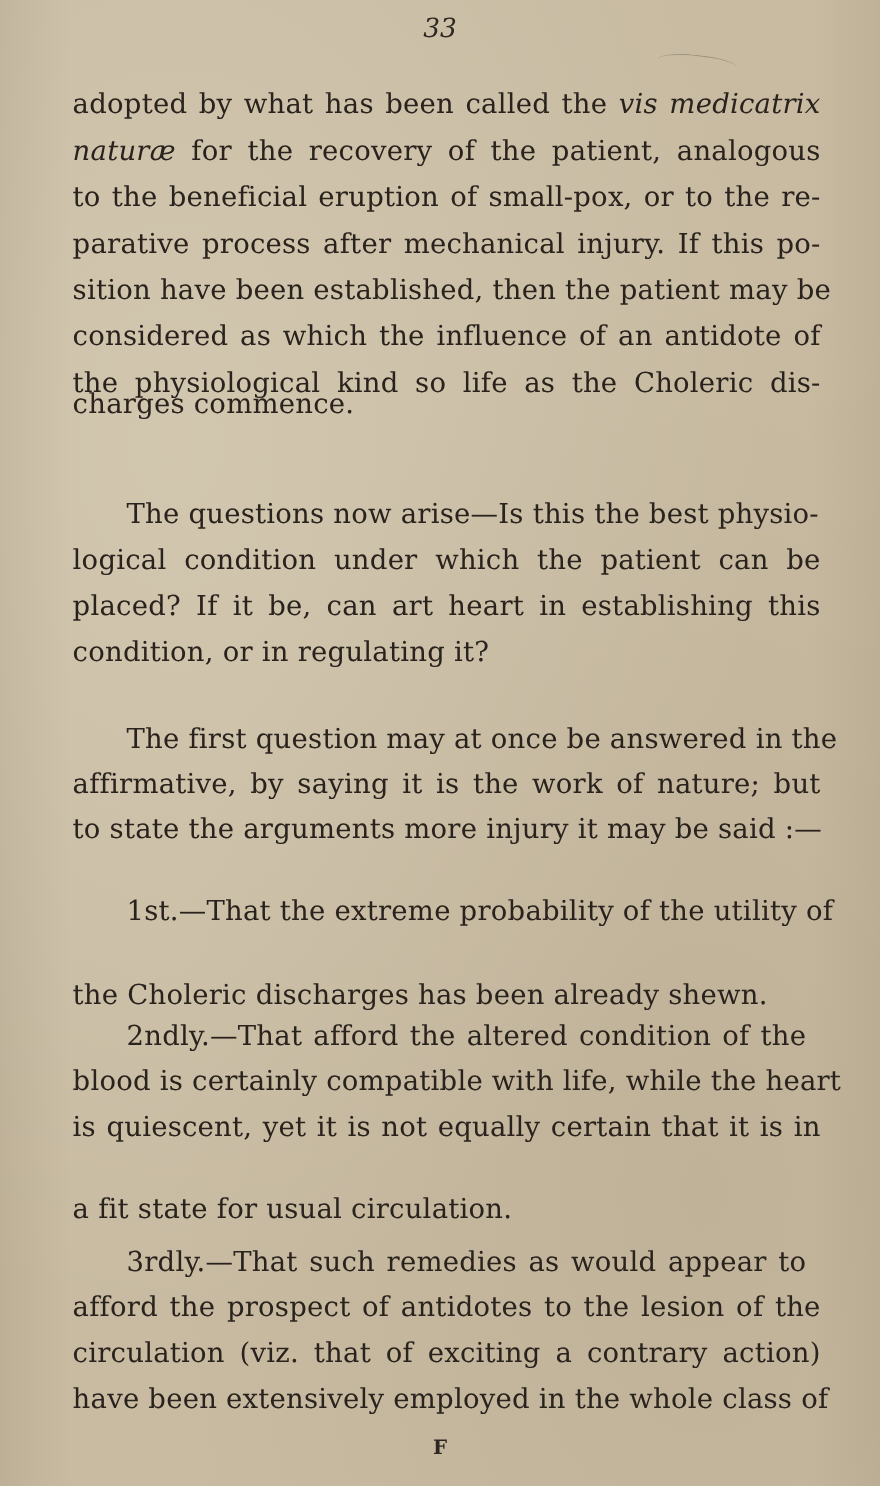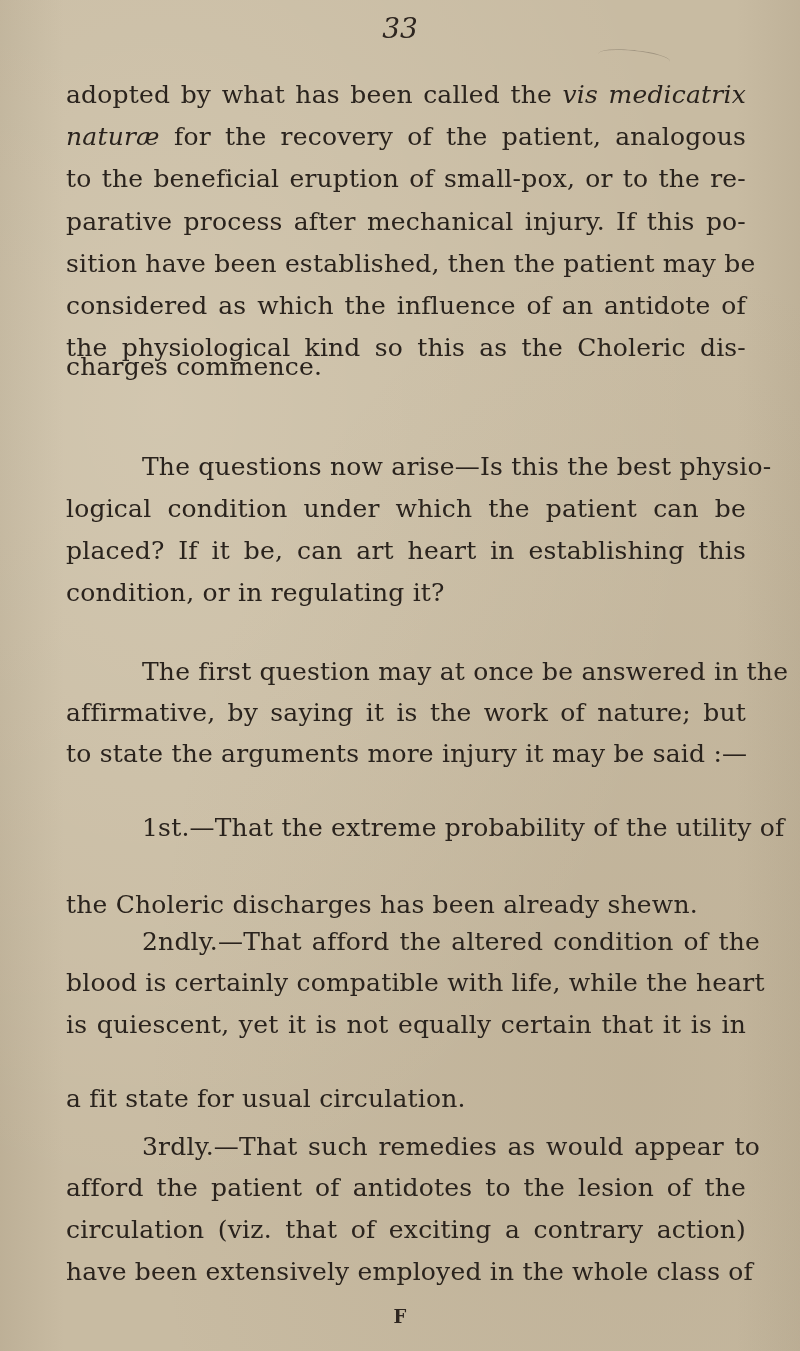--- a/index.html
+++ b/index.html
@@ -16,7 +16,7 @@
     }
     .page-number {
       position: absolute; left: 0; width: 800px; top: 12px;
-      text-align: center; font-size: 28px; font-style: italic;
+      text-align: center; font-size: 24px; font-style: italic;
       color: #2e2620;
     }
     .stain {

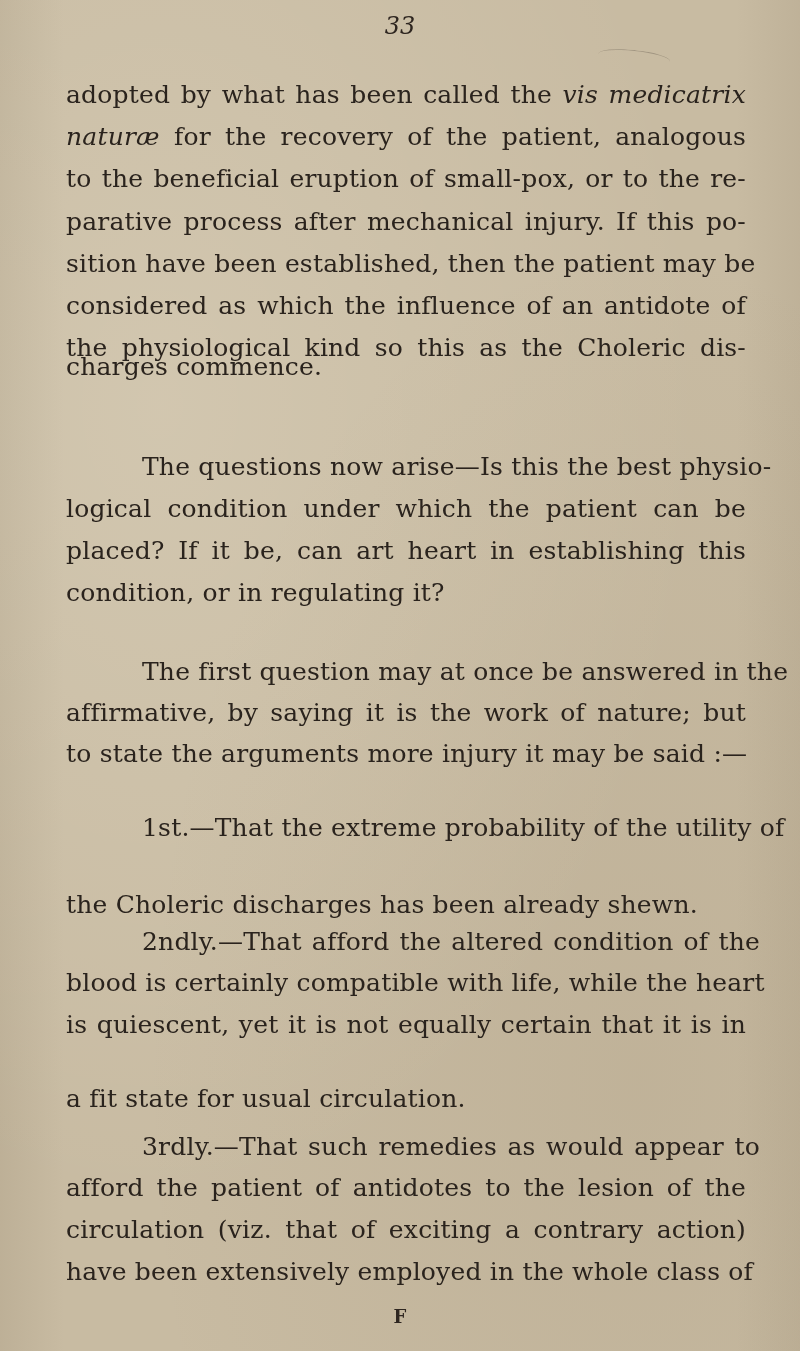--- a/index.html
+++ b/index.html
@@ -57,7 +57,7 @@
   <div class="line" style="top:207px">parative process after mechanical injury.  If this po-</div>
   <div class="line" style="top:249px">sition have been established, then the patient may be</div>
   <div class="line" style="top:291px">considered as which the influence of an antidote of</div>
-  <div class="line" style="top:333px">the physiological kind so this as the Choleric dis-</div>
+  <div class="line" style="top:333px">the physiological kind so life as the Choleric dis-</div>
   <div class="line last" style="top:352px">charges commence.</div>
 
   <div class="line indent" style="top:452px">The questions now arise—Is this the best physio-</div>

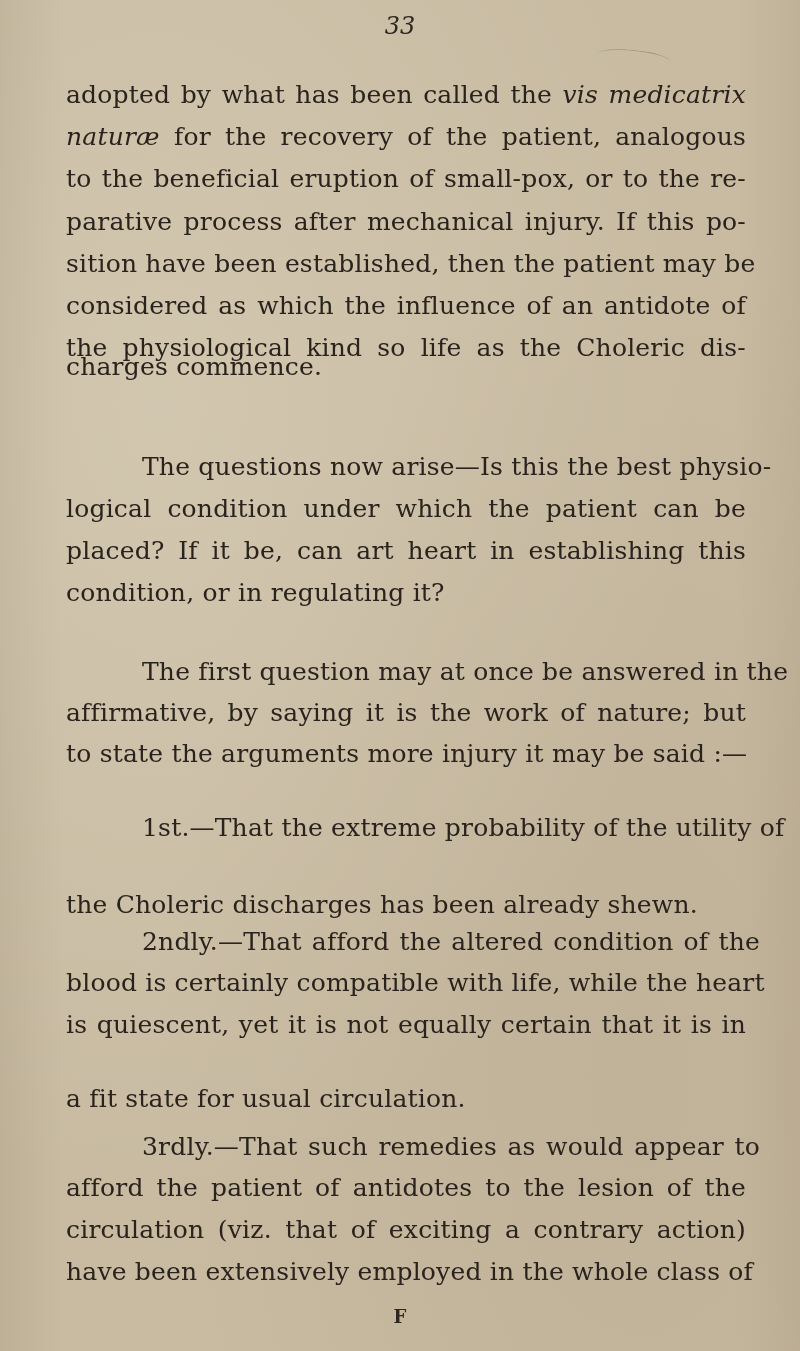--- a/index.html
+++ b/index.html
@@ -35,7 +35,7 @@
       letter-spacing: 0.2px;
     }
     .line.last { text-align-last: left; }
-    .line.indent { left: 76px; width: 618px; }
+    .line.indent { left: 49px; width: 618px; }
     .line i { font-style: italic; }
     .signature {
       position: absolute; left: 0; width: 800px; top: 1306px;

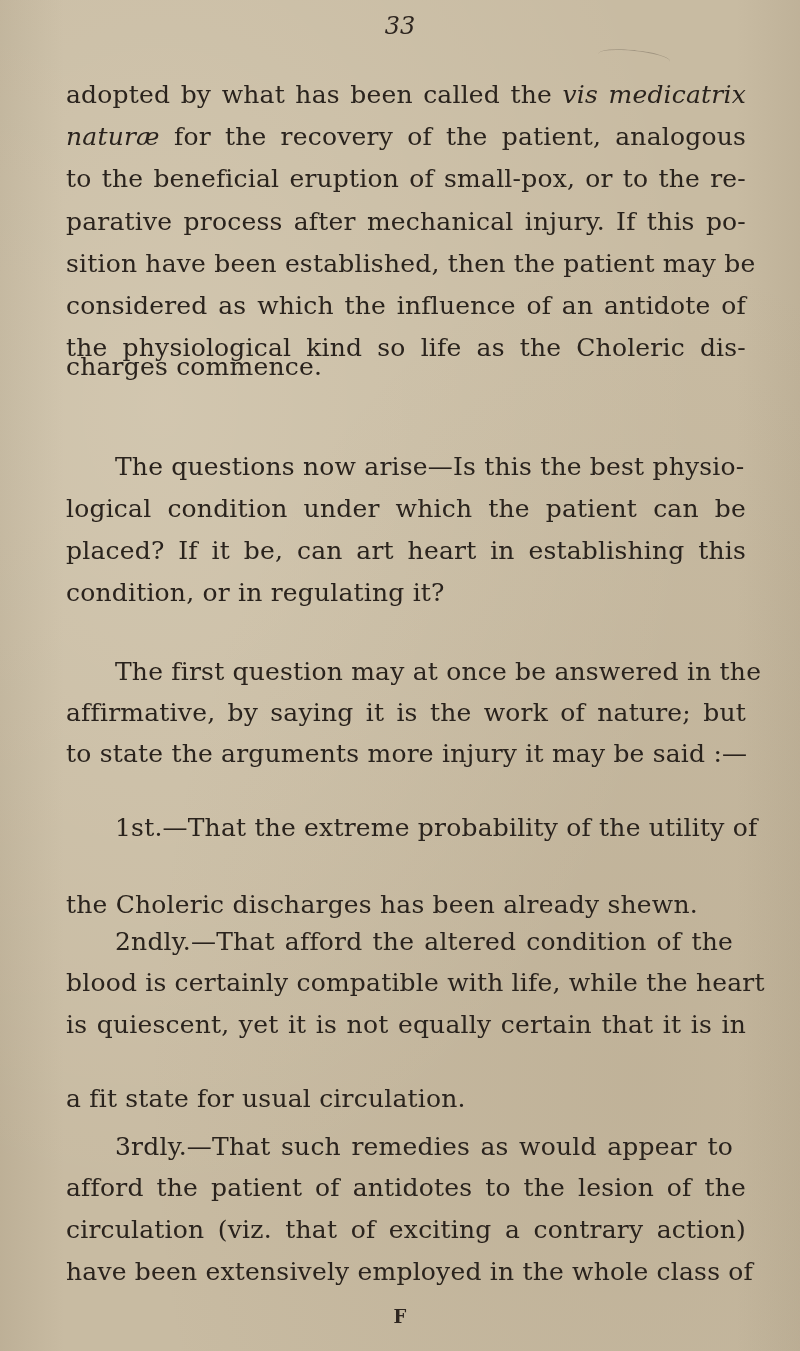--- a/index.html
+++ b/index.html
@@ -78,7 +78,7 @@
   <div class="line last" style="top:1084px">a fit state for usual circulation.</div>
 
   <div class="line indent" style="top:1132px">3rdly.—That such remedies as would appear to</div>
-  <div class="line" style="top:1173px">afford the patient of antidotes to the lesion of the</div>
+  <div class="line" style="top:1173px">afford the prospect of antidotes to the lesion of the</div>
   <div class="line" style="top:1215px">circulation (viz. that of exciting a contrary action)</div>
   <div class="line" style="top:1257px">have been extensively employed in the whole class of</div>
 </div>

